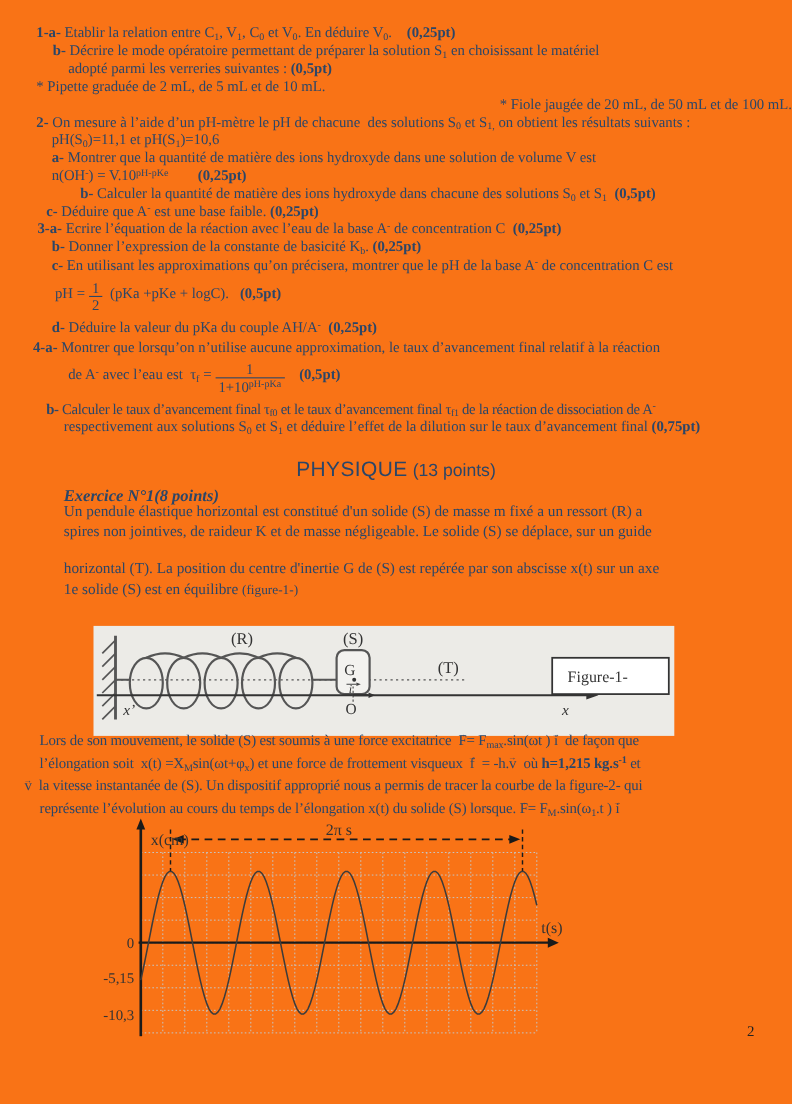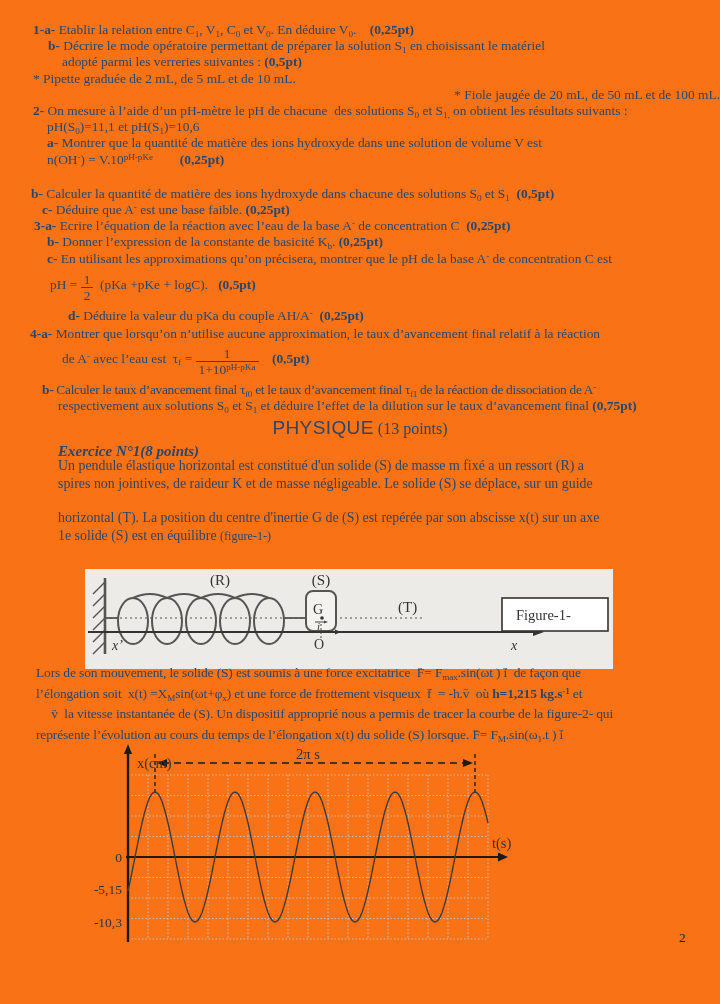--- a/index.html
+++ b/index.html
@@ -46,7 +46,7 @@
       <div class="tl" style="padding-left: 47px;">pH(S<sub>0</sub>)=11,1 et pH(S<sub>1</sub>)=10,6</div>
       <div class="tl" style="padding-left: 47px;"><span class="b">a- </span>Montrer que la quantité de matière des ions hydroxyde dans une solution de volume V est</div>
       <div class="tl" style="padding-left: 47px;">n(OH<sup>-</sup>) = V.10<sup>pH-pKe</sup>        <span class="b">(0,25pt)</span></div>
-      <div class="tl" style="padding-left: 31px; margin-top: 18px;"><span class="b">b- </span>Calculer la quantité de matière des ions hydroxyde dans chacune des solutions S<sub>0</sub> et S<sub>1</sub>  <span class="b">(0,5pt)</span></div>
+      <div class="tl" style="padding-left: 73px; margin-top: 0;"><span class="b">b- </span>Calculer la quantité de matière des ions hydroxyde dans chacune des solutions S<sub>0</sub> et S<sub>1</sub>  <span class="b">(0,5pt)</span></div>
       <div class="tl" style="padding-left: 42px;"><span class="b">c- </span>Déduire que A<sup>-</sup> est une base faible. <span class="b">(0,25pt)</span></div>
       <div class="tl" style="padding-left: 20px; margin-left: 14px;"><span class="b">3-a- </span>Ecrire l’équation de la réaction avec l’eau de la base A<sup>-</sup> de concentration C  <span class="b">(0,25pt)</span></div>
       <div class="tl" style="padding-left: 47px;"><span class="b">b- </span>Donner l’expression de la constante de basicité K<sub>b</sub>. <span class="b">(0,25pt)</span></div>

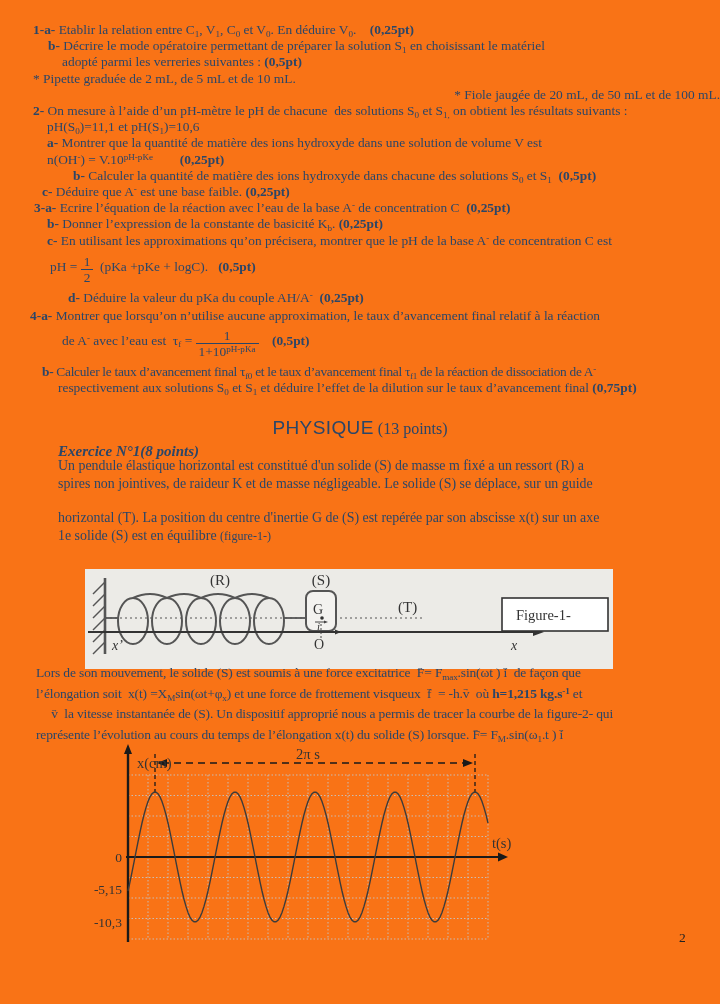--- a/index.html
+++ b/index.html
@@ -52,7 +52,7 @@
       <div class="tl" style="padding-left: 47px;"><span class="b">b- </span>Donner l’expression de la constante de basicité K<sub>b</sub>. <span class="b">(0,25pt)</span></div>
       <div class="tl" style="padding-left: 47px;"><span class="b">c- </span>En utilisant les approximations qu’on précisera, montrer que le pH de la base A<sup>-</sup> de concentration C est</div>
       <div class="tl" style="padding-left: 50px; margin-top: 5px; margin-bottom: 5px;">pH = <span class="frac"><span class="num">1</span><span class="den">2</span></span>  (pKa +pKe + logC).   <span class="b">(0,5pt)</span></div>
-      <div class="tl" style="padding-left: 68px;"><span class="b">d- </span>Déduire la valeur du pKa du couple AH/A<sup>-</sup>  <span class="b">(0,25pt)</span></div>
+      <div class="tl" style="padding-left: 47px;"><span class="b">d- </span>Déduire la valeur du pKa du couple AH/A<sup>-</sup>  <span class="b">(0,25pt)</span></div>
       <div class="tl" style="padding-left: 30px; margin-top: 2px;"><span class="b">4-a- </span>Montrer que lorsqu’on n’utilise aucune approximation, le taux d’avancement final relatif à la réaction</div>
       <div class="tl" style="padding-left: 62px; margin-top: 4px; margin-bottom: 5px;">de A<sup>-</sup> avec l’eau est  τ<sub>f</sub> = <span class="frac"><span class="num">1</span><span class="den">1+10<sup>pH-pKa</sup></span></span>    <span class="b">(0,5pt)</span></div>
       <div class="tl" style="padding-left: 42px; letter-spacing: -0.3px; margin-top: 3px;"><span class="b">b- </span>Calculer le taux d’avancement final τ<sub>f0</sub> et le taux d’avancement final τ<sub>f1</sub> de la réaction de dissociation de A<sup>-</sup></div>

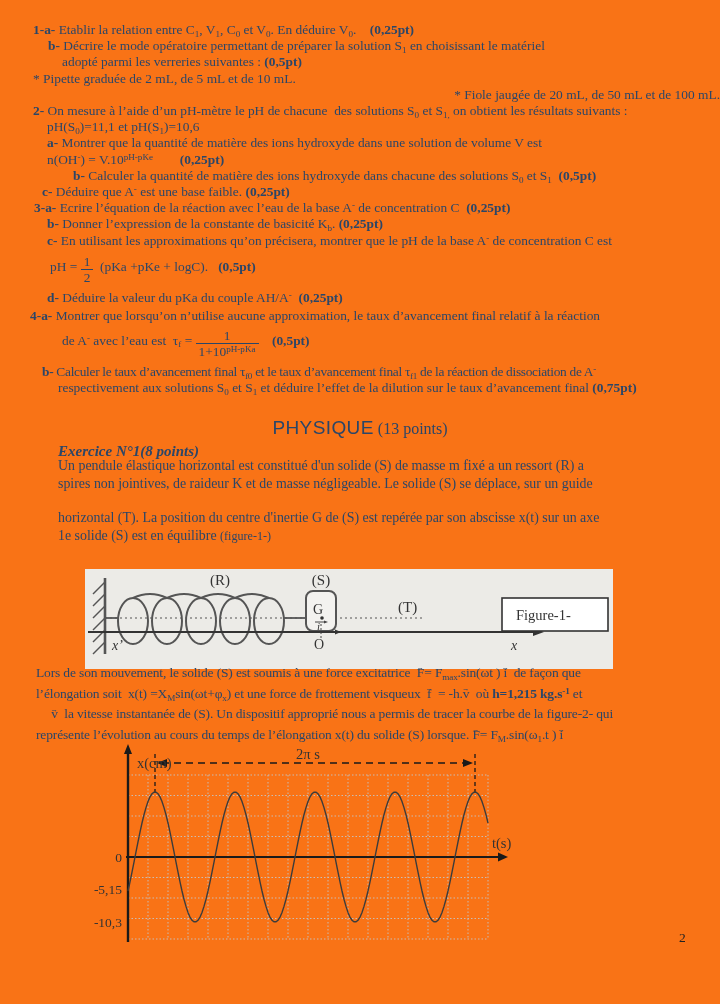--- a/index.html
+++ b/index.html
@@ -20,7 +20,7 @@
   #chem{position:absolute;left:0;top:22px;width:720px;}
   #physique-heading{position:absolute;left:0;top:417px;width:720px;text-align:center;}
   .phys-main{font-family:"Liberation Sans", sans-serif;font-size:19px;letter-spacing:0.4px;}
-  .phys-pts{font-family:Liberation Serif, serif;font-size:16px;}
+  .phys-pts{font-family:Liberation Sans, sans-serif;font-size:16px;}
   #exercice-title{position:absolute;left:58px;top:443px;font-weight:bold;font-style:italic;font-size:15px;}
   #para1{position:absolute;left:0;top:457px;width:720px;}
   #para1 .tl{line-height:18px;font-size:13.9px;}

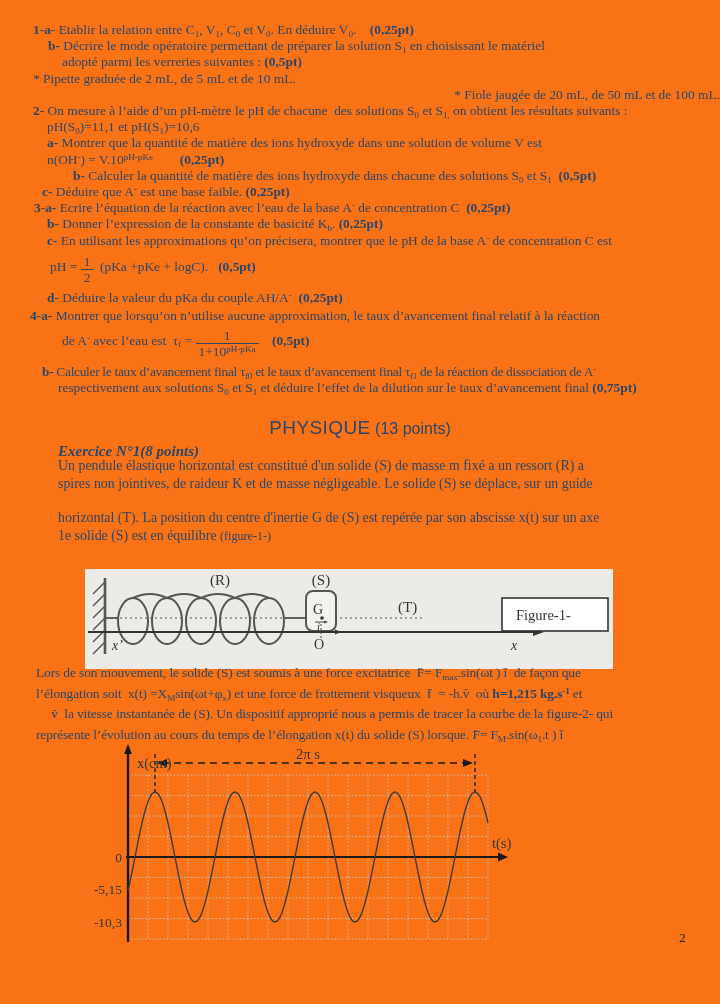--- a/index.html
+++ b/index.html
@@ -132,7 +132,7 @@
   <div id="para2">
       <div class="tl" style="padding-left: 36px;">Lors de son mouvement, le solide (S) est soumis à une force excitatrice  <span class="vec">F</span>= F<sub>max</sub>.sin(ωt ) <span class="vec">i</span>  de façon que</div>
       <div class="tl" style="padding-left: 36px;">l’élongation soit  x(t) =X<sub>M</sub>sin(ωt+φ<sub>x</sub>) et une force de frottement visqueux  <span class="vec">f</span>  = -h.<span class="vec">v</span>  où <span class="b">h=1,215 kg.s</span><sup class="b">-1</sup> et</div>
-      <div class="tl" style="padding-left: 48px;"> <span class="vec">v</span>  la vitesse instantanée de (S). Un dispositif approprié nous a permis de tracer la courbe de la figure-2- qui</div>
+      <div class="tl" style="padding-left: 19px;"> <span class="vec">v</span>  la vitesse instantanée de (S). Un dispositif approprié nous a permis de tracer la courbe de la figure-2- qui</div>
       <div class="tl" style="padding-left: 36px;">représente l’évolution au cours du temps de l’élongation x(t) du solide (S) lorsque. <span class="vec">F</span>= F<sub>M</sub>.sin(ω<sub>1</sub>.t ) <span class="vec">i</span></div>
     </div>
 

